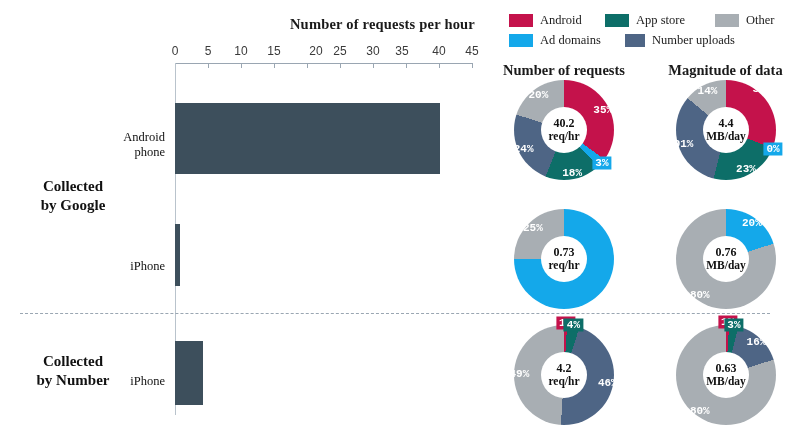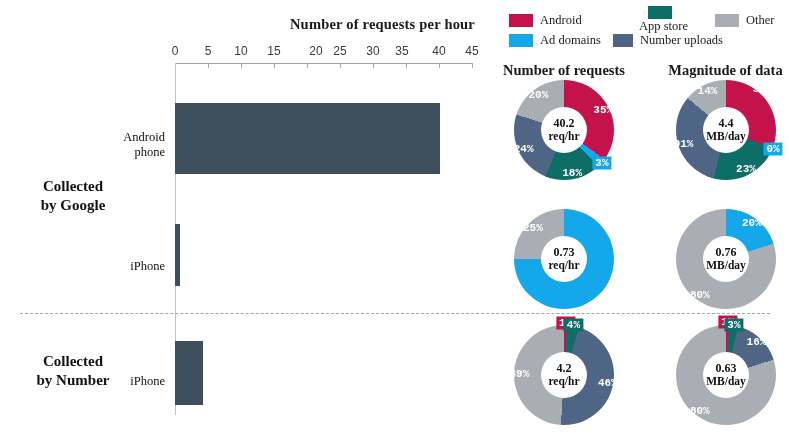--- a/index.html
+++ b/index.html
@@ -20,7 +20,7 @@
   .swatch{width:24px;height:13px;display:inline-block;}
   .legend-label{font-size:12.5px;margin-left:7px;white-space:nowrap;color:#1a1a1a;}
   .li-location{width:96px;}
-  .li-appstore{width:110px;flex-direction:column;}
+  .li-appstore{width:110px;}
   .li-other{width:74px;}
   .li-addomains{width:104px;font-family:Liberation Serif, serif;}
   .li-deviceuploads{width:110px;}

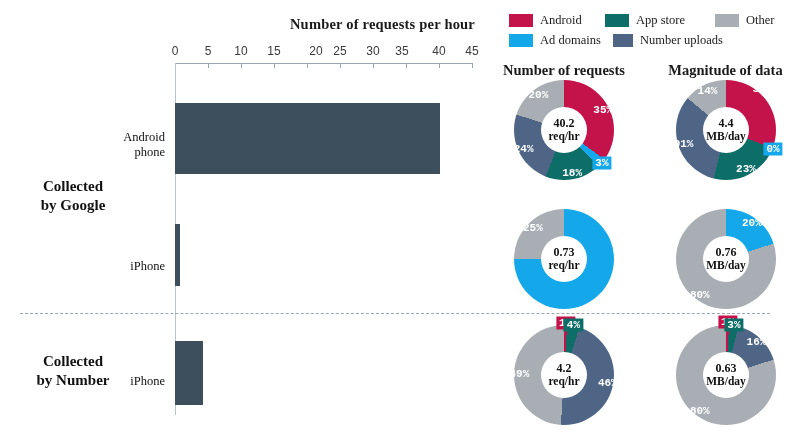--- a/index.html
+++ b/index.html
@@ -22,7 +22,7 @@
   .li-location{width:96px;}
   .li-appstore{width:110px;}
   .li-other{width:74px;}
-  .li-addomains{width:104px;font-family:Liberation Serif, serif;}
+  .li-addomains{width:116px;font-family:Liberation Serif, serif;}
   .li-deviceuploads{width:110px;}
 
   

